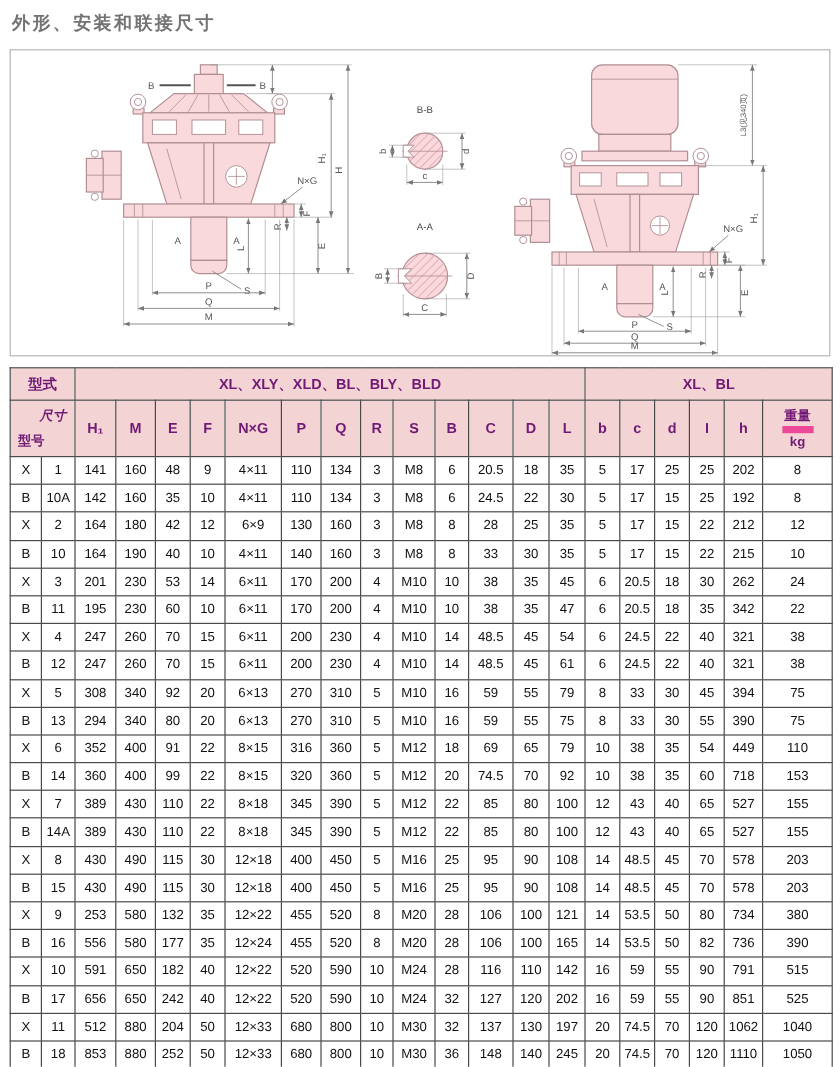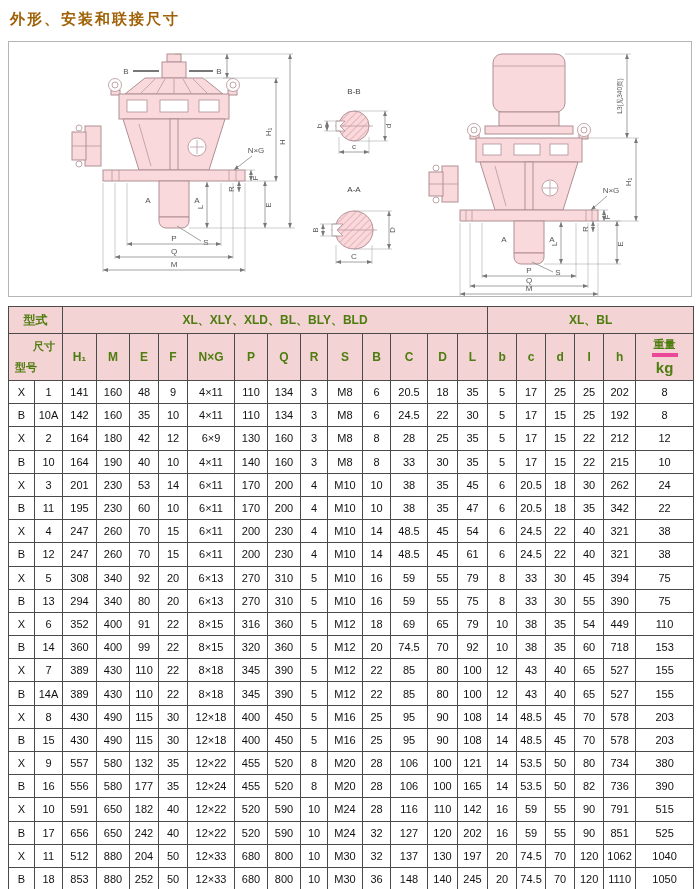--- a/index.html
+++ b/index.html
@@ -5,7 +5,7 @@
   html,body{margin:0;padding:0;background:#fff;}
   body{width:700px;height:889px;font-family:"Liberation Sans","DejaVu Sans",sans-serif;color:#111;overflow:hidden;}
   .content{padding:6px 8px 0 8px;}
-  .page-title{font-size:15px;font-weight:bold;margin:4px 0 12px 2px;letter-spacing:2px;color:#a16207;}
+  .page-title{font-size:15px;font-weight:bold;margin:4px 0 12px 2px;letter-spacing:2px;color:#737373;}
   .drawing-box{width:682px;height:254px;border:1px solid #b5b5b5;background:#fff;margin-bottom:9px;}
   svg text{font-family:"Liberation Sans","DejaVu Sans",sans-serif;}
   .part{fill:#f9d9dc;stroke:#b08f94;stroke-width:1;}

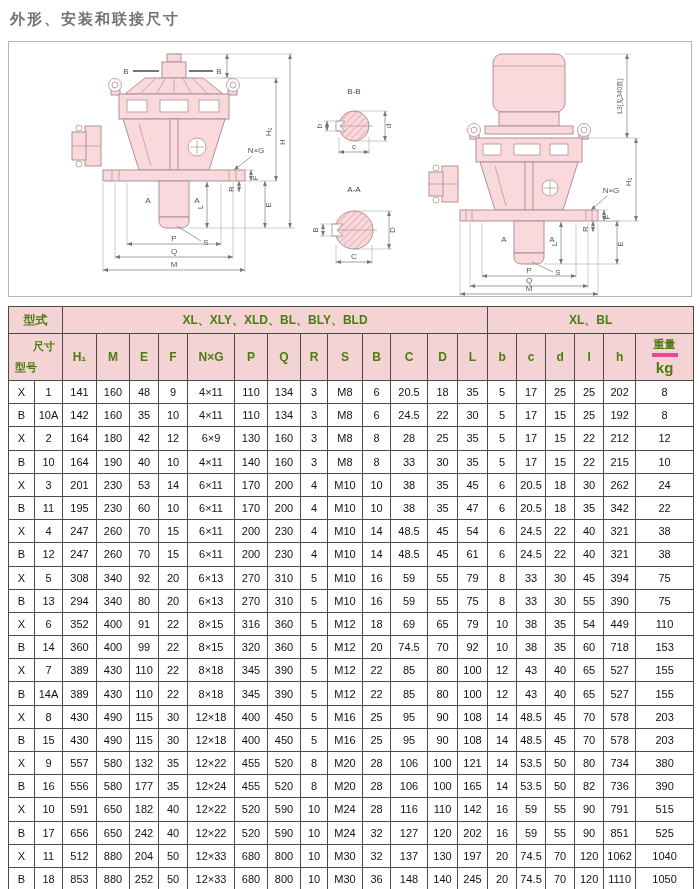--- a/index.html
+++ b/index.html
@@ -20,7 +20,7 @@
 
   table.dims{border-collapse:collapse;table-layout:fixed;width:684px;}
   table.dims th, table.dims td{border:1px solid #4a4a4a;text-align:center;vertical-align:middle;padding:0;overflow:hidden;white-space:nowrap;}
-  table.dims thead th{background:#f4d3d4;font-weight:bold;color:#4d7c0f;margin-top:36px;}
+  table.dims thead th{background:#f4d3d4;font-weight:bold;color:#701a75;margin-top:36px;}
   tr.group-row th{height:26px;font-size:12px;}
   tr.cols-row th{height:46px;font-size:12px;font-weight:bold;}
   table.dims tbody td{height:22.2px;font-size:11px;background:#fff;color:#111;}

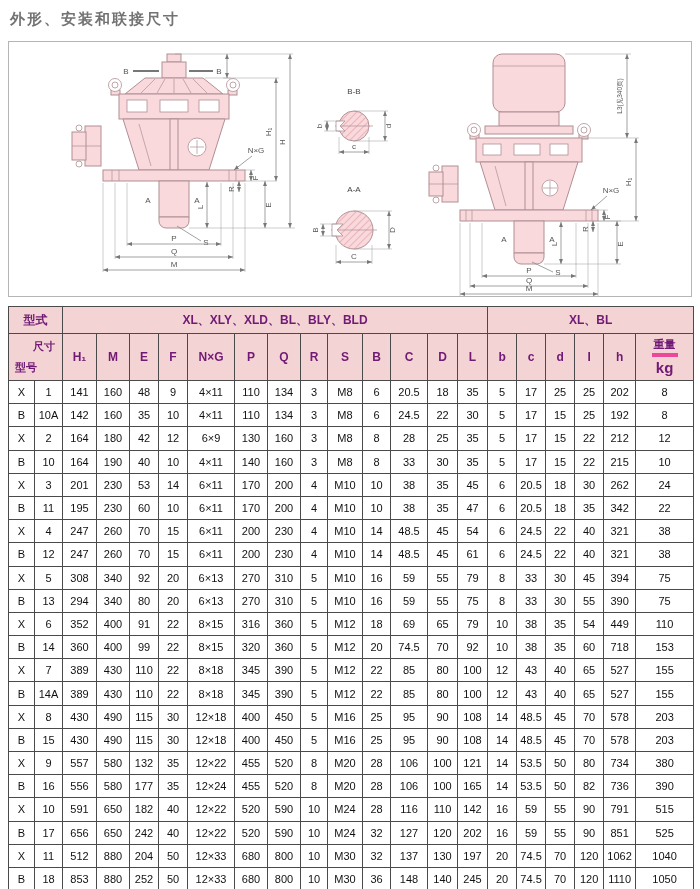--- a/index.html
+++ b/index.html
@@ -27,7 +27,7 @@
   .diag-cell{position:relative;background:
      linear-gradient(to bottom right,#f4d3d4 calc(50% - 0.7px),#4a4a4a calc(50% - 0.7px),#4a4a4a calc(50% + 0.7px),#f4d3d4 calc(50% + 0.7px));
      font-weight:normal;}
-  .diag-top{position:absolute;top:5px;right:7px;font-size:11px;}
+  .diag-top{position:absolute;top:5px;right:7px;font-size:11px;font-style:italic;}
   .diag-bottom{position:absolute;bottom:5px;left:6px;font-size:11px;}
   .weight-th div{line-height:1.5;}
   .wl{display:inline-block;border-bottom:4px solid #ec4899;padding:0 2px;font-size:11px;}

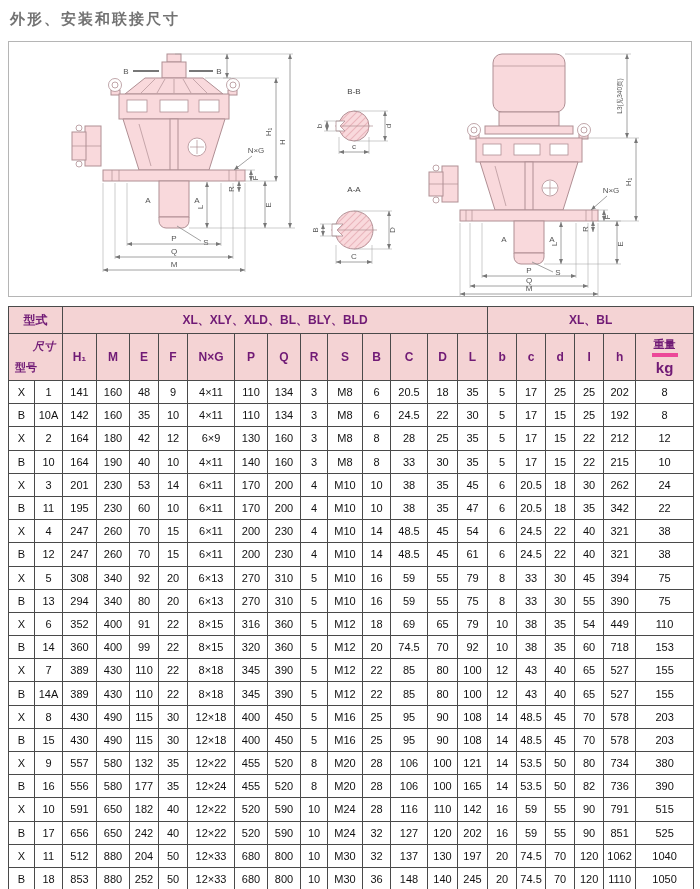--- a/index.html
+++ b/index.html
@@ -30,7 +30,7 @@
   .diag-top{position:absolute;top:5px;right:7px;font-size:11px;font-style:italic;}
   .diag-bottom{position:absolute;bottom:5px;left:6px;font-size:11px;}
   .weight-th div{line-height:1.5;}
-  .wl{display:inline-block;border-bottom:4px solid #ec4899;padding:0 2px;font-size:11px;}
+  .wl{display:inline-block;border-bottom:6px solid #ec4899;padding:0 2px;font-size:11px;}
   .wu{font-size:15px;font-weight:bold;}
   
   col.c1{width:26px}col.c2{width:28px}col.c3{width:34px}col.c4{width:33px}

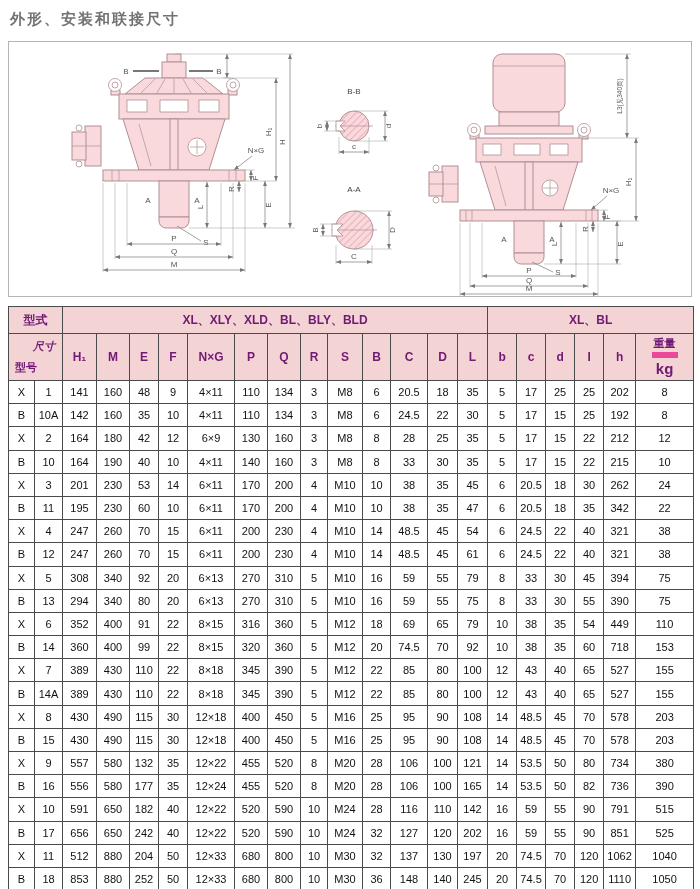--- a/index.html
+++ b/index.html
@@ -31,7 +31,7 @@
   .diag-bottom{position:absolute;bottom:5px;left:6px;font-size:11px;}
   .weight-th div{line-height:1.5;}
   .wl{display:inline-block;border-bottom:6px solid #ec4899;padding:0 2px;font-size:11px;}
-  .wu{font-size:15px;font-weight:bold;}
+  .wu{font-size:11px;font-weight:bold;}
   
   col.c1{width:26px}col.c2{width:28px}col.c3{width:34px}col.c4{width:33px}
   col.c5{width:29px}col.c6{width:29px}col.c7{width:47px}col.c8{width:33px}

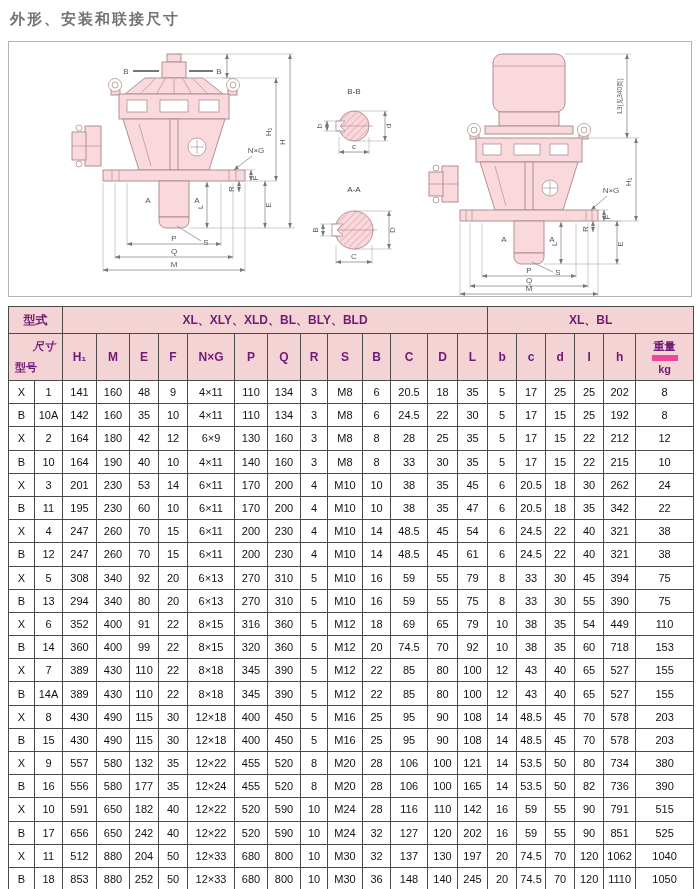--- a/index.html
+++ b/index.html
@@ -718,7 +718,7 @@
         <tr>
           <td>X</td>
           <td>9</td>
-          <td>557</td>
+          <td>253</td>
           <td>580</td>
           <td>132</td>
           <td>35</td>

